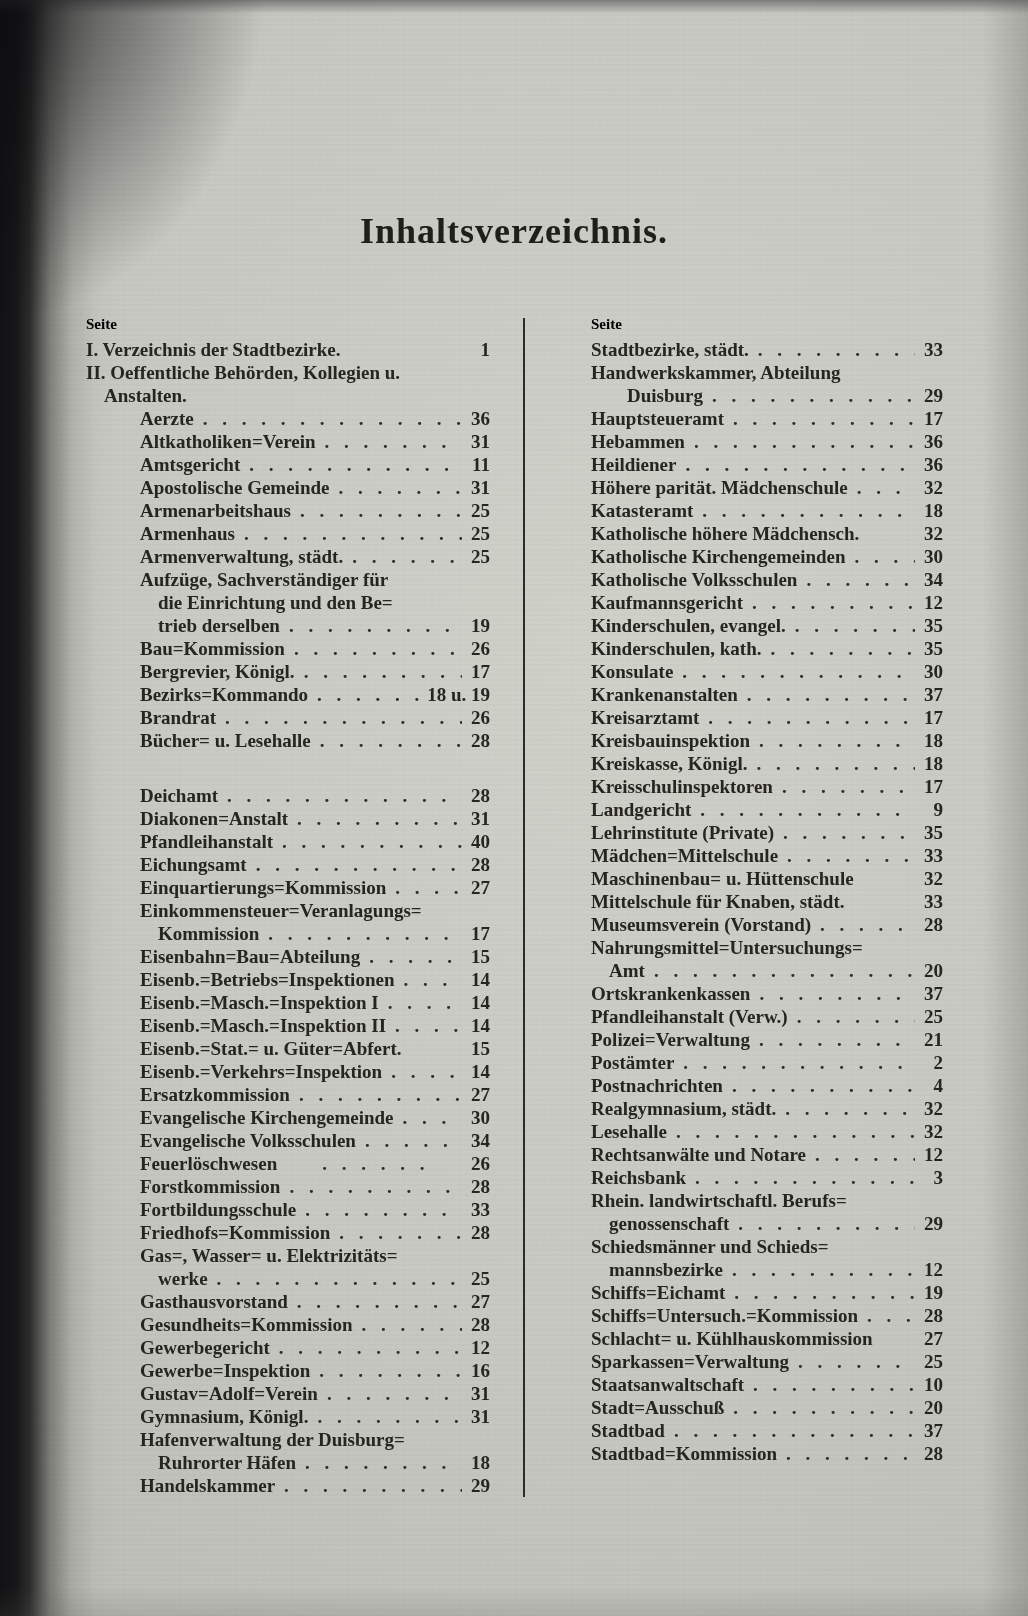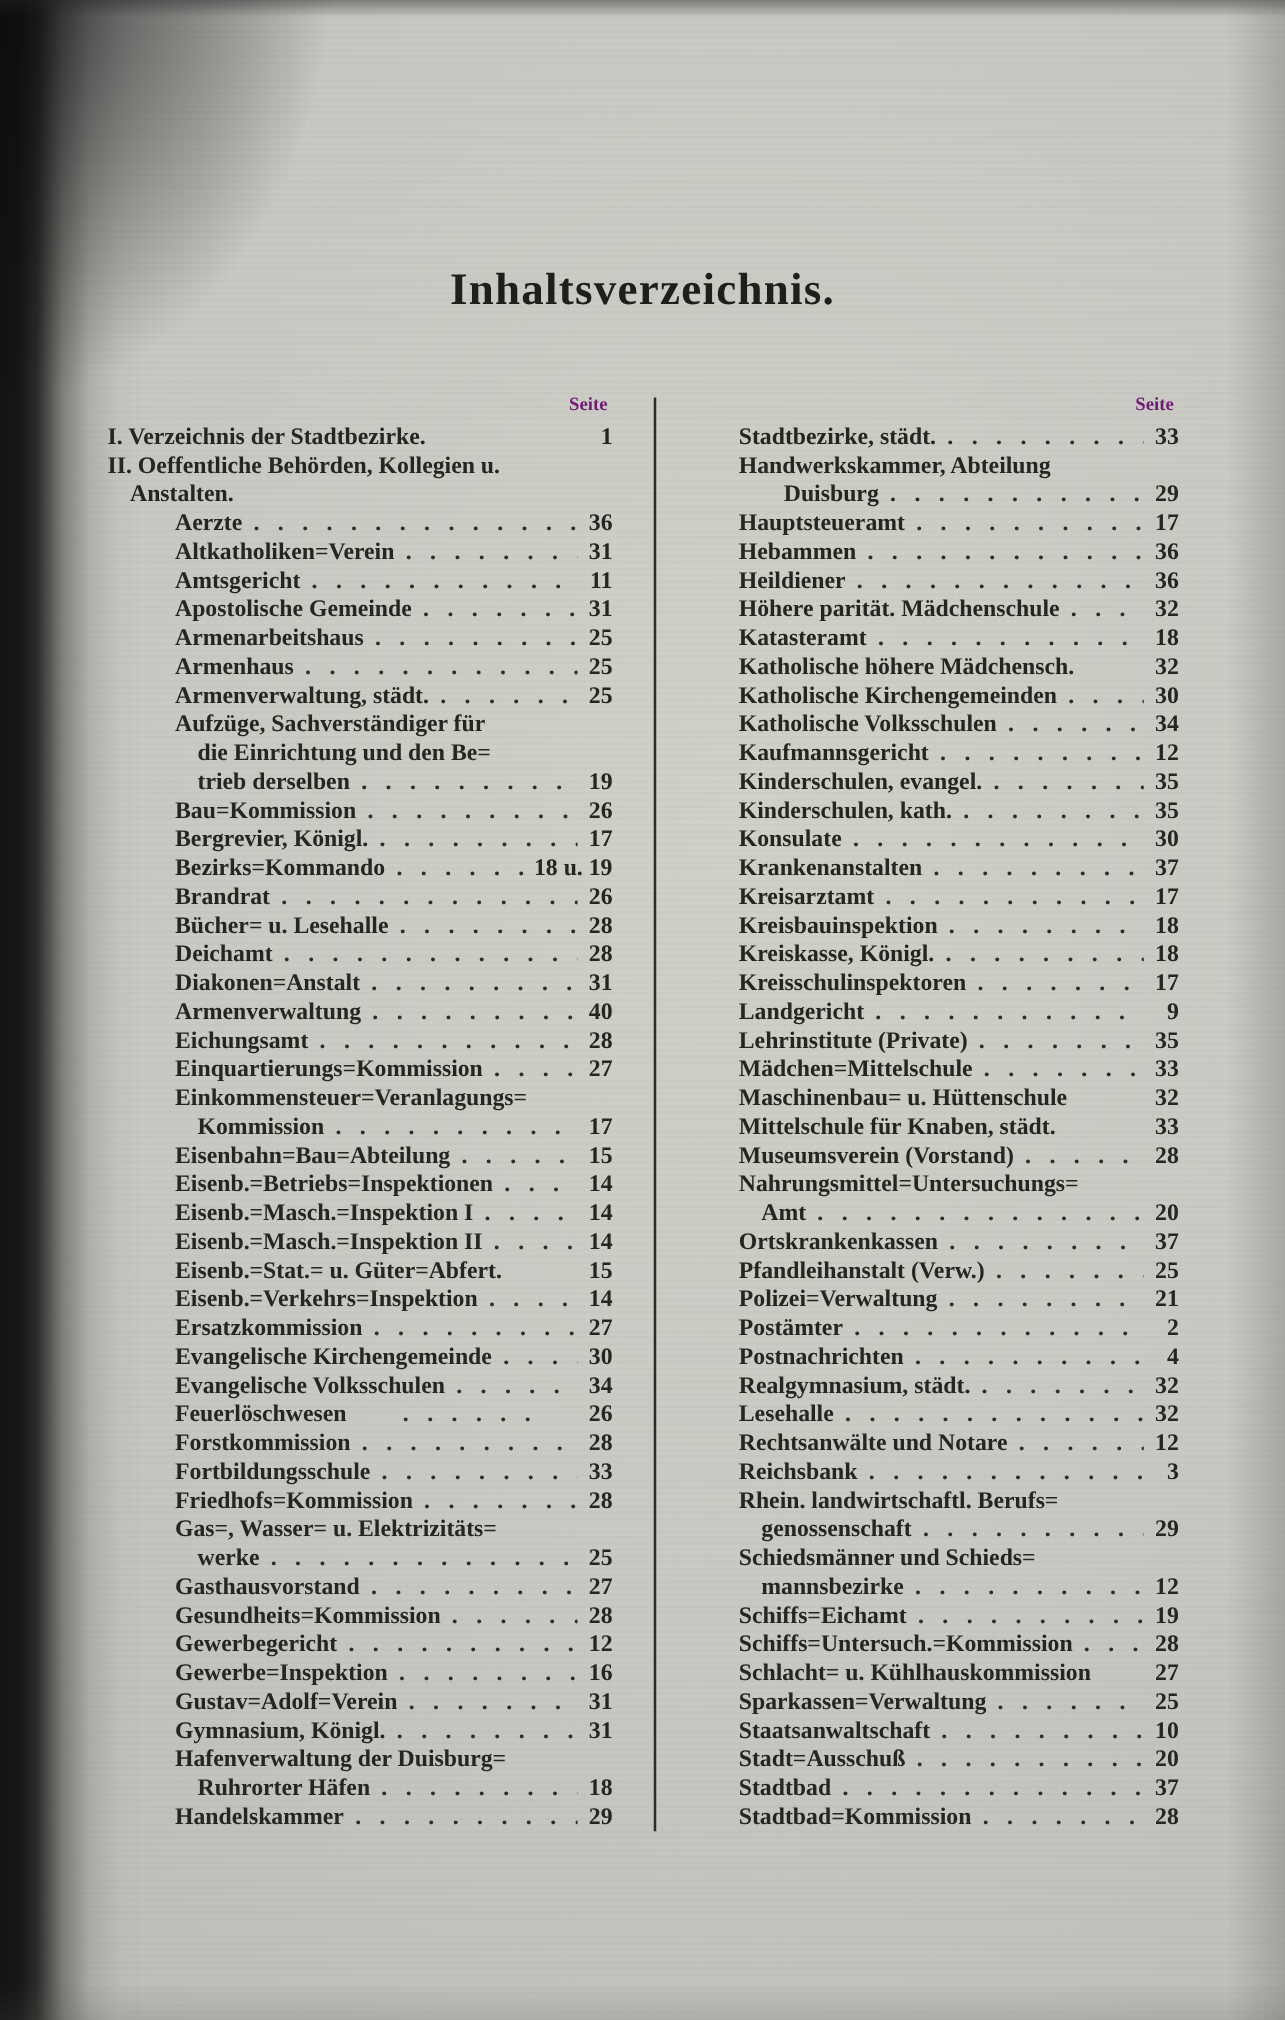--- a/index.html
+++ b/index.html
@@ -73,9 +73,9 @@
   }
   .col-header {
     height: 28px; line-height: 28px;
-    text-align: right; padding-right: 4px;
+    padding-right: 4px;
     font-size: 15px; font-weight: bold;
-    color: #701a75;
+    color: #000000;
   }
   .entries { display: block; }
   .toc-line {

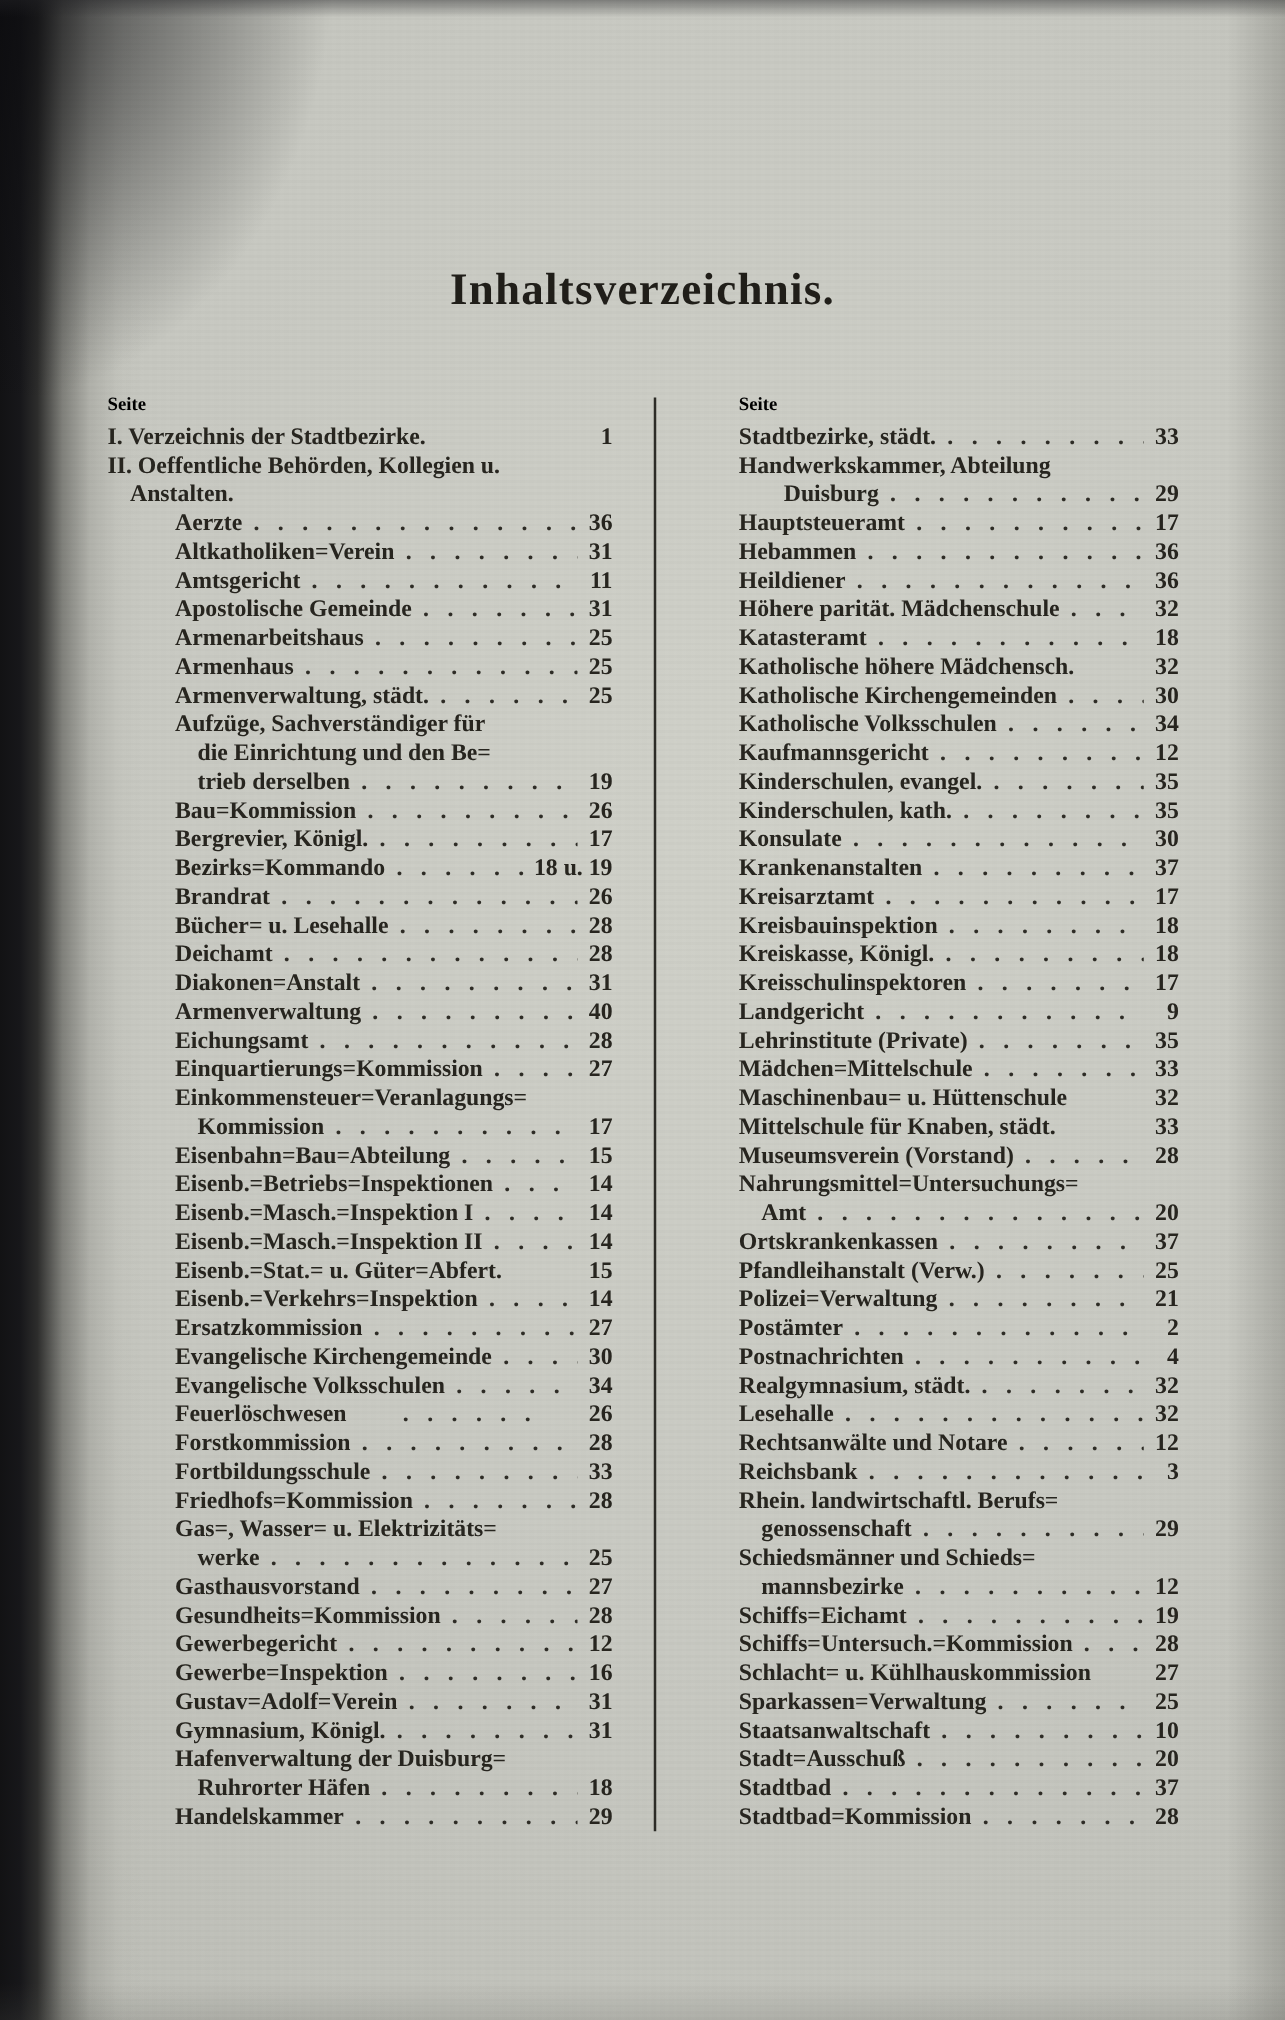--- a/index.html
+++ b/index.html
@@ -199,7 +199,7 @@
           <span class="leader">. . . . . . . . . . . . . . . . . . . . . . . . . . . . . . . . . . . . . . . . . . . . . . . . </span>
           <span class="pagenum">28</span>
         </div>
-        <div class="toc-line" style="padding-left: 54px;">
+        <div class="toc-line" style="padding-left: 54px; margin-top: 32px;">
           <span class="label">Deichamt</span>
           <span class="leader">. . . . . . . . . . . . . . . . . . . . . . . . . . . . . . . . . . . . . . . . . . . . . . . . </span>
           <span class="pagenum">28</span>

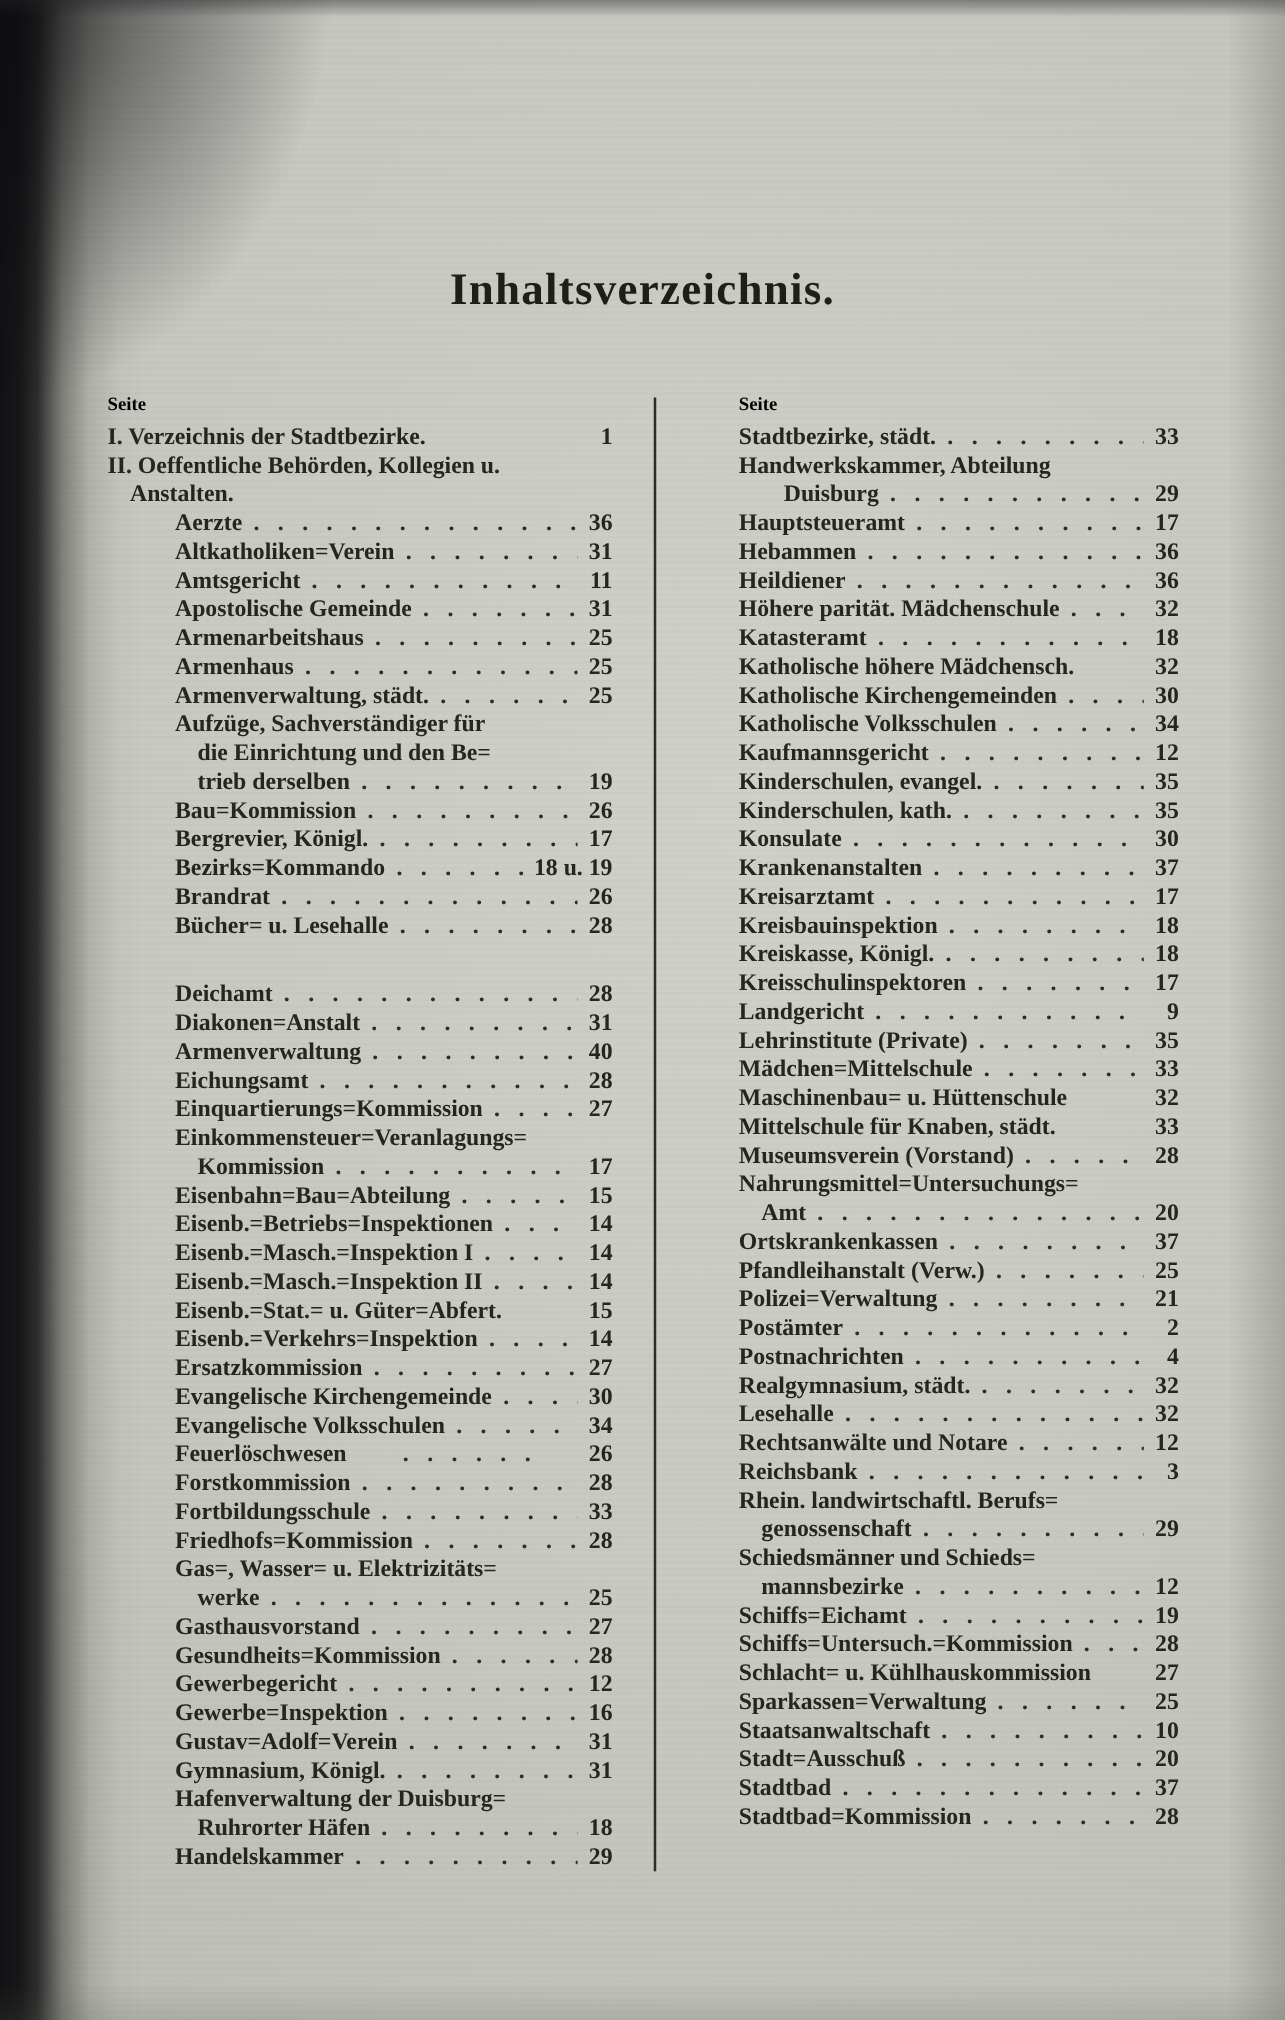--- a/index.html
+++ b/index.html
@@ -210,7 +210,7 @@
           <span class="pagenum">31</span>
         </div>
         <div class="toc-line" style="padding-left: 54px;">
-          <span class="label">Armenverwaltung</span>
+          <span class="label">Pfandleihanstalt</span>
           <span class="leader">. . . . . . . . . . . . . . . . . . . . . . . . . . . . . . . . . . . . . . . . . . . . . . . . </span>
           <span class="pagenum">40</span>
         </div>

